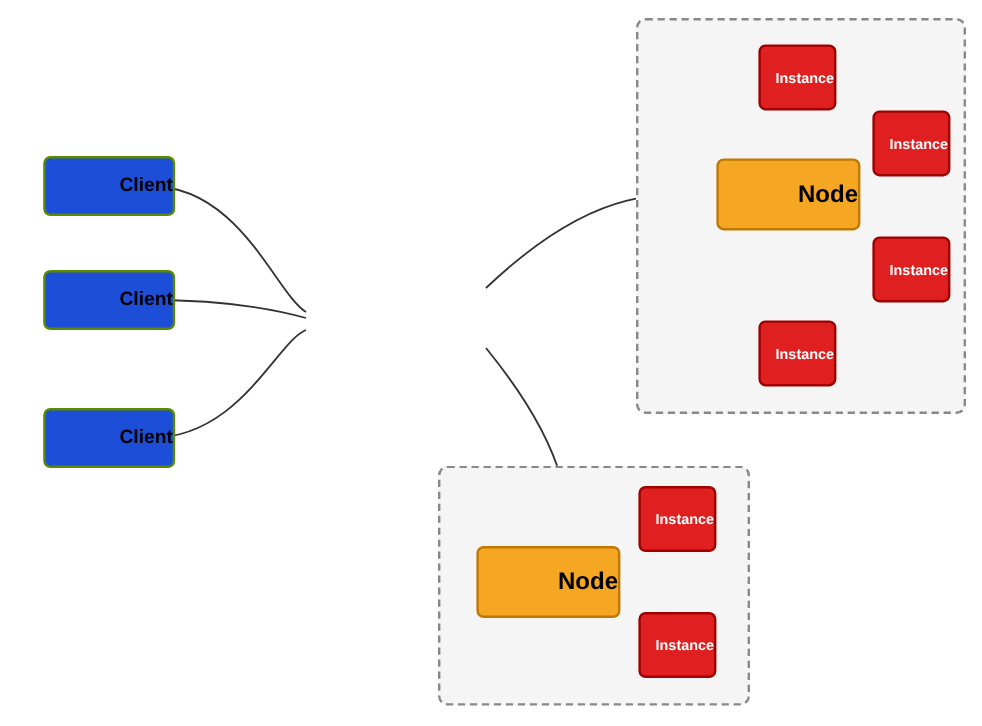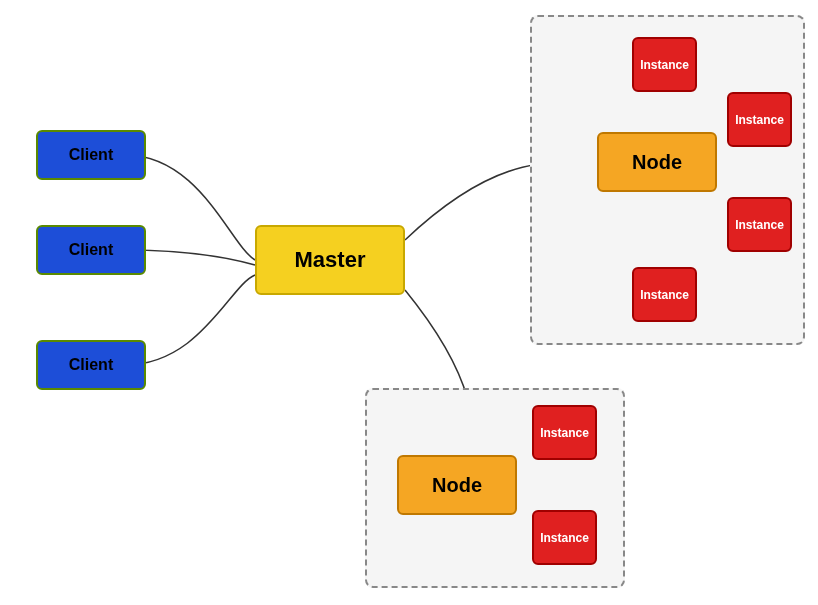--- a/index.html
+++ b/index.html
@@ -20,7 +20,7 @@
       position: absolute;
       display: flex;
       align-items: center;
-      justify-content: center;
+      justify-content: flex-end;
       border-radius: 6px;
       font-weight: bold;
       font-size: 16px;

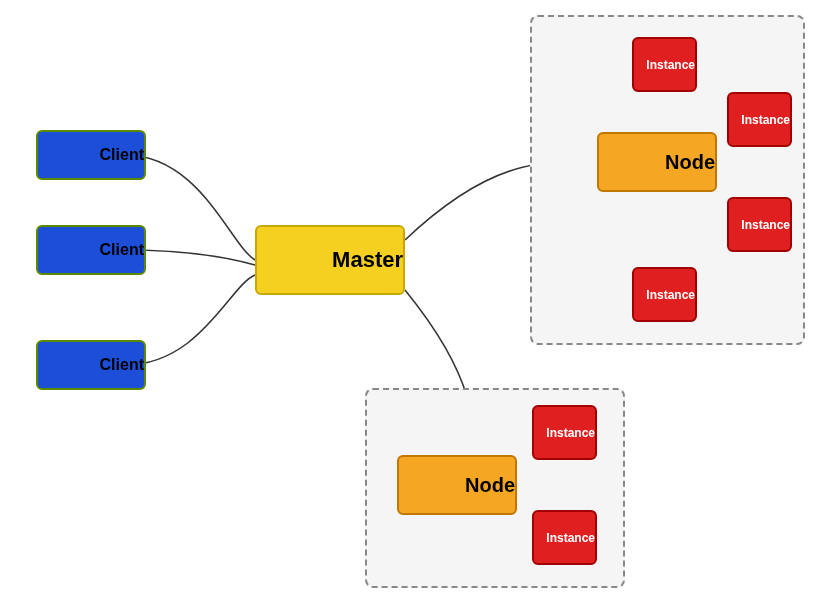--- a/index.html
+++ b/index.html
@@ -115,9 +115,6 @@
     <span>Client</span>
   </div>
 
-  <div class="node-box master-box" style="left:255px; top:225px;">
-    <span>Master</span>
-  </div>
 
   <div class="cluster-box" style="left:530px; top:15px; width:275px; height:330px;">
 

